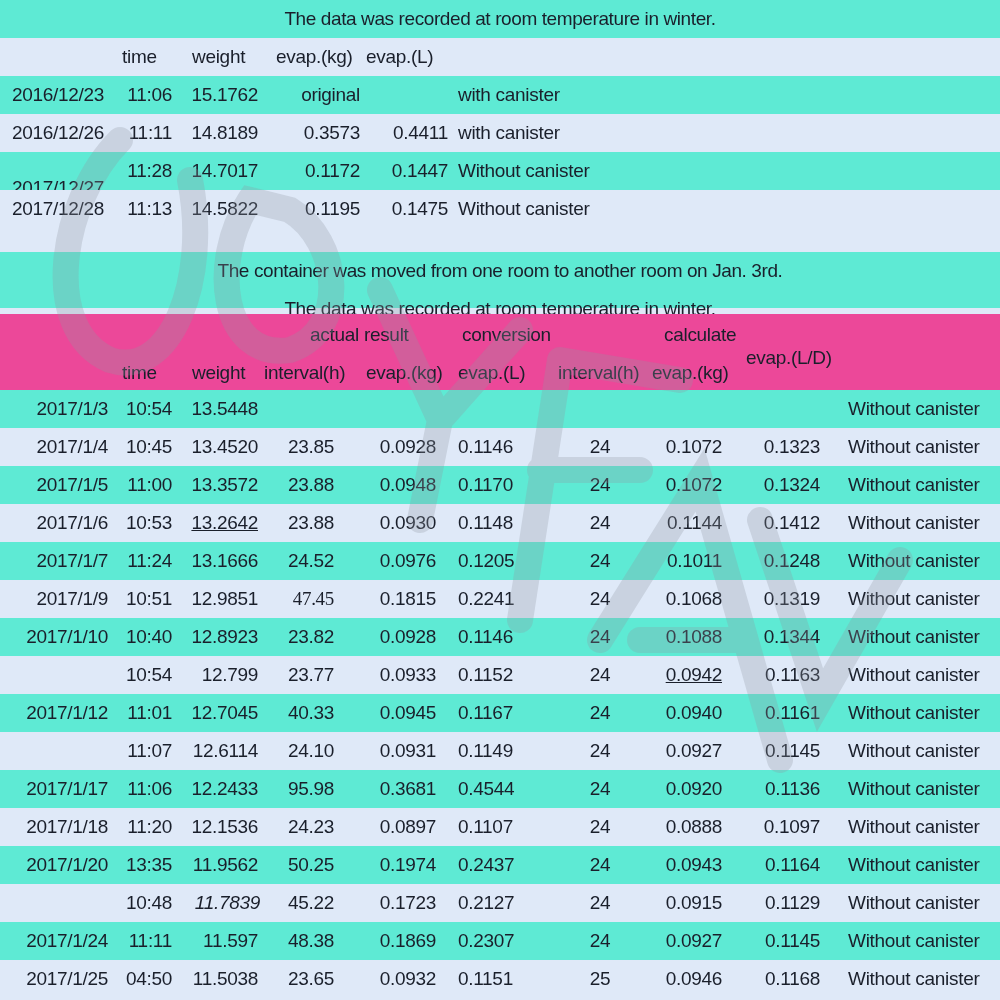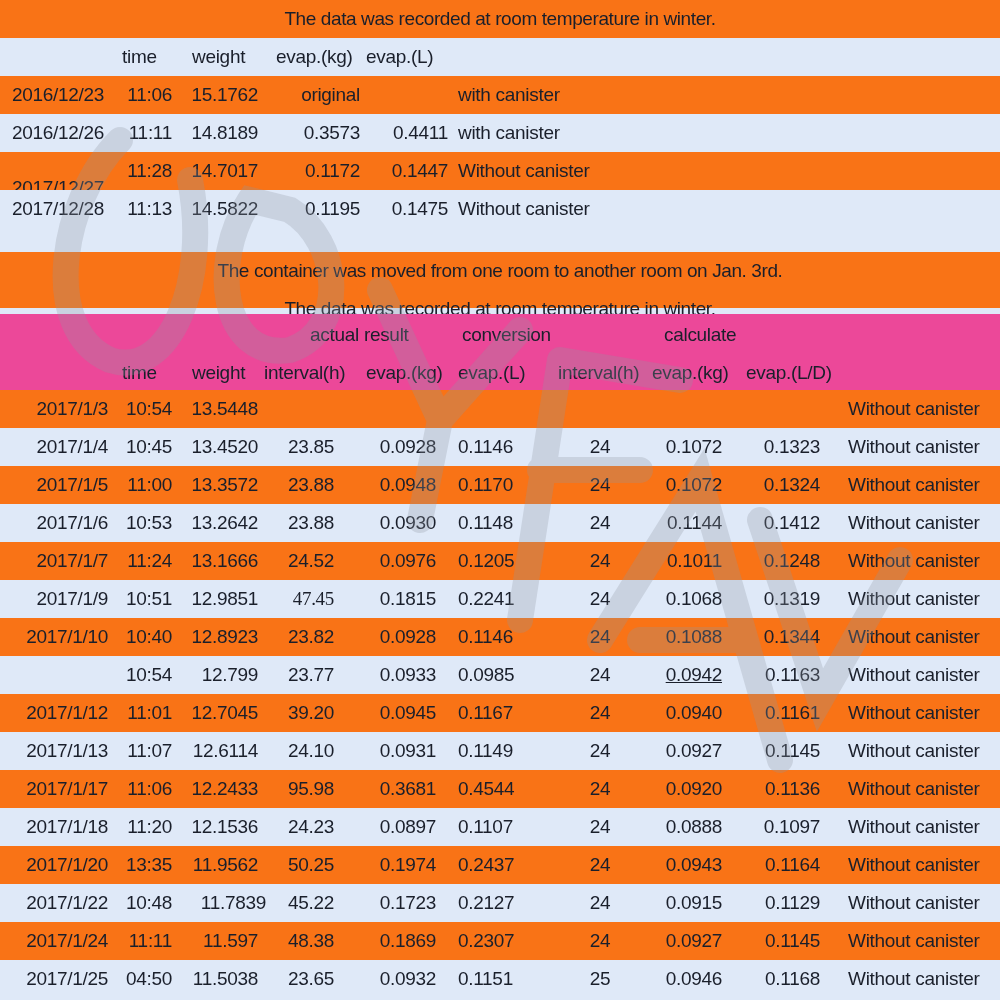--- a/index.html
+++ b/index.html
@@ -7,7 +7,7 @@
          font-family:"Liberation Sans", sans-serif; color:#1a1f2b; }
   .sheet { position:absolute; left:0; top:0; width:1000px; height:1000px; }
   .row { position:absolute; left:0; width:1000px; height:38px; font-size:19px; line-height:38px; }
-  .row.dark { background:#f97316; }
+  .row.dark { background:#5eead4; }
   .row.light { background:#dfe9f8; }
   .row.head { background:#ec4899; }
   .cell { position:absolute; top:0; white-space:nowrap; letter-spacing:-0.3px; }

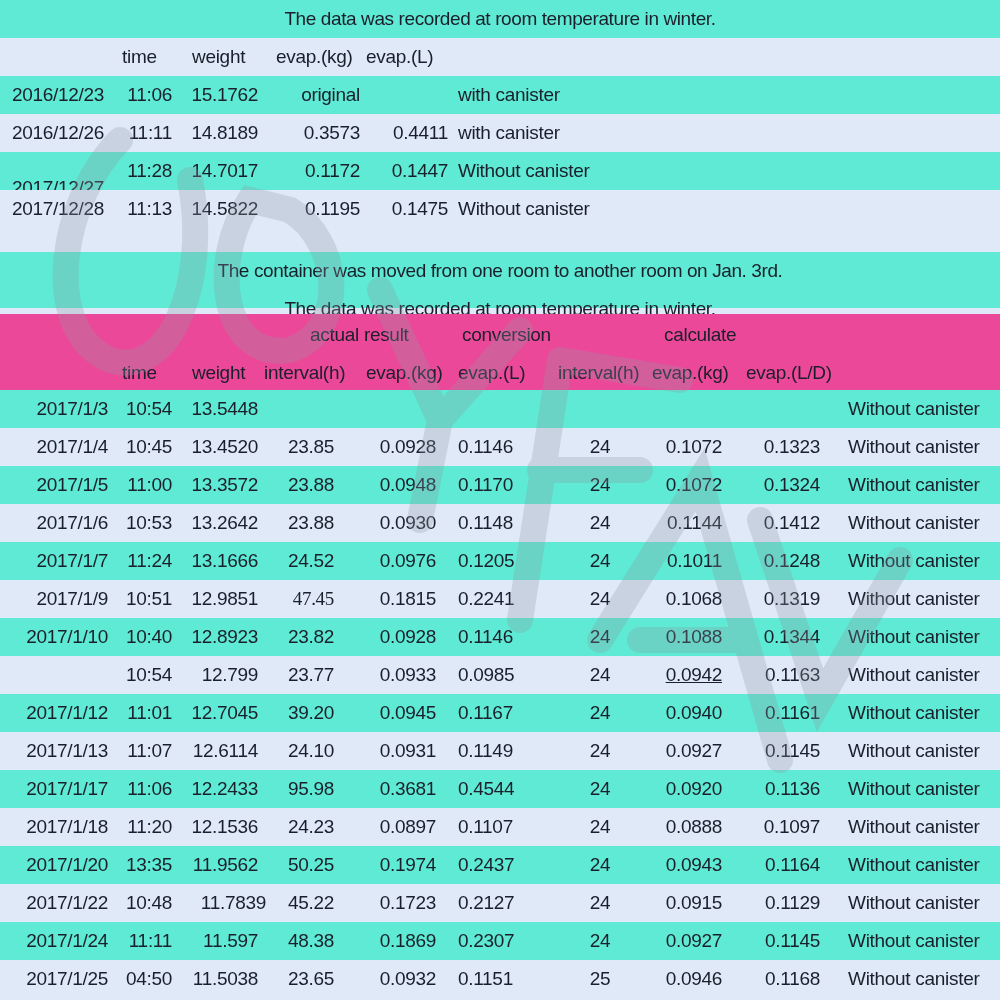--- a/index.html
+++ b/index.html
@@ -85,7 +85,7 @@
     <span class="cell l" style="left:458px; top:40px;">evap.(L)</span>
     <span class="cell l" style="left:558px; top:40px;">interval(h)</span>
     <span class="cell l" style="left:652px; top:40px;">evap.(kg)</span>
-    <span class="cell l" style="left:746px; top:40px;">evap.(L/D)</span>
+    <span class="cell l" style="left:746px; top:25px;">evap.(L/D)</span>
   </div>
 
   <div id="s2rows">

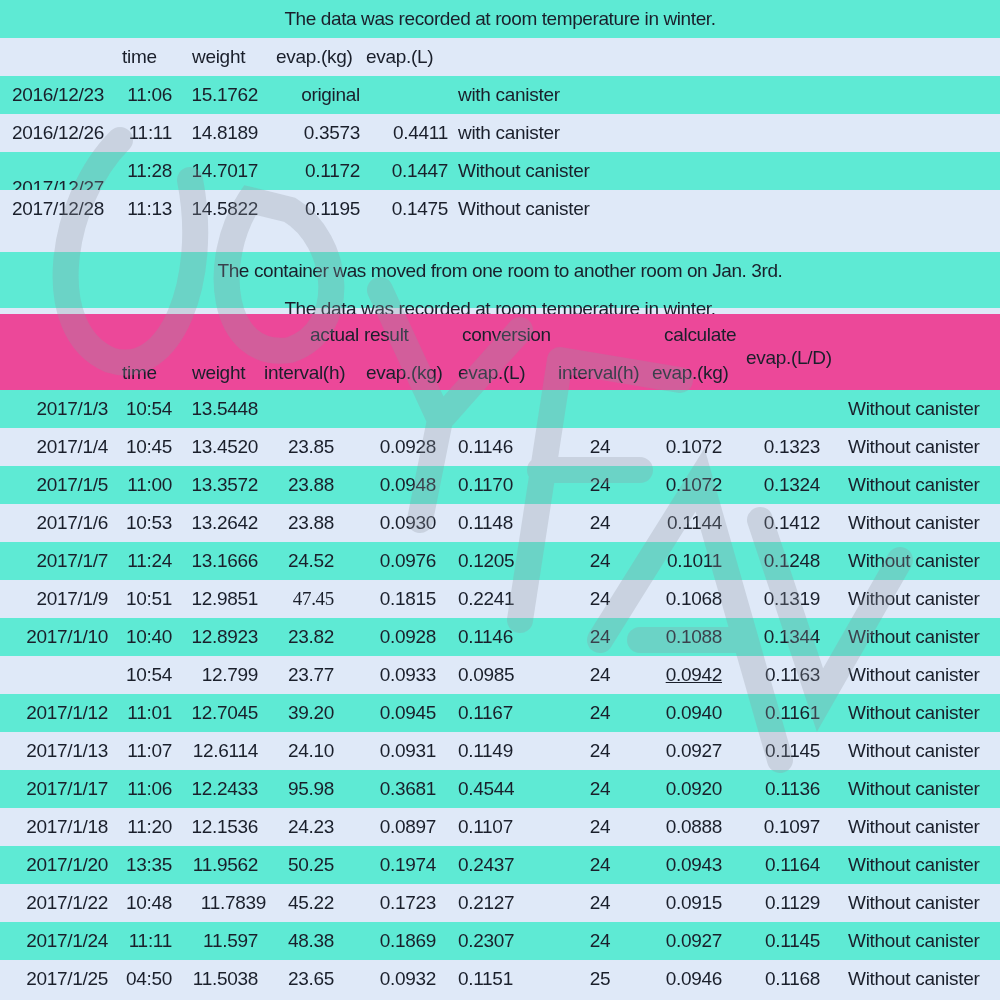--- a/index.html
+++ b/index.html
@@ -128,7 +128,7 @@
       <div class="row light" style="top: 504px;">
         <span class="cell r" style="left:0; width:108px;">2017/1/6</span>
         <span class="cell r" style="left:112px; width:60px;">10:53</span>
-        <span class="cell r" style="left:176px; width:82px;">13.2642</span>
+        <span class="cell r" style="left:176px; width:82px;text-decoration:underline;">13.2642</span>
         <span class="cell r" style="left:270px; width:64px;">23.88</span>
         <span class="cell r" style="left:350px; width:86px;">0.0930</span>
         <span class="cell l" style="left:458px; width:74px;">0.1148</span>

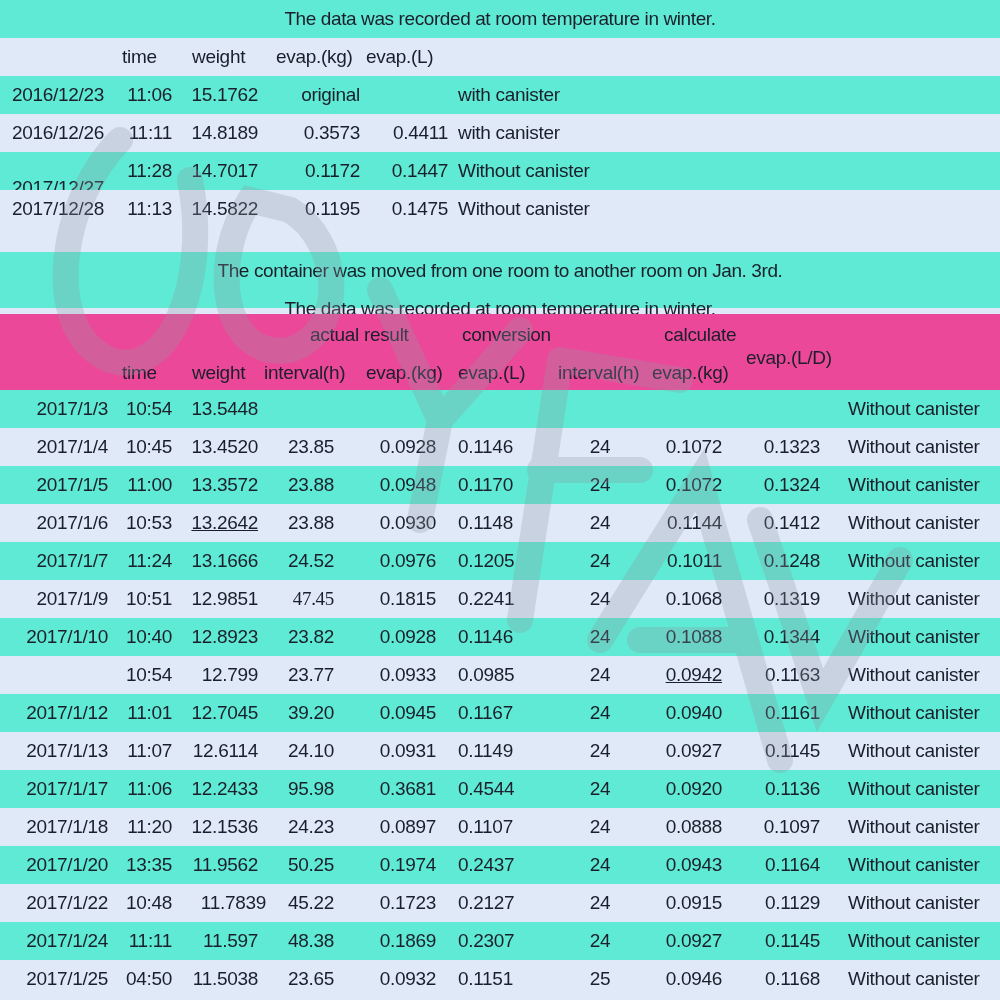--- a/index.html
+++ b/index.html
@@ -178,7 +178,7 @@
         <span class="cell r" style="left:176px; width:82px;">12.799</span>
         <span class="cell r" style="left:270px; width:64px;">23.77</span>
         <span class="cell r" style="left:350px; width:86px;">0.0933</span>
-        <span class="cell l" style="left:458px; width:74px;">0.0985</span>
+        <span class="cell l" style="left:458px; width:74px;">0.1152</span>
         <span class="cell c" style="left:580px; width:40px;">24</span>
         <span class="cell r" style="left:650px; width:72px;text-decoration:underline;">0.0942</span>
         <span class="cell r" style="left:740px; width:80px;">0.1163</span>

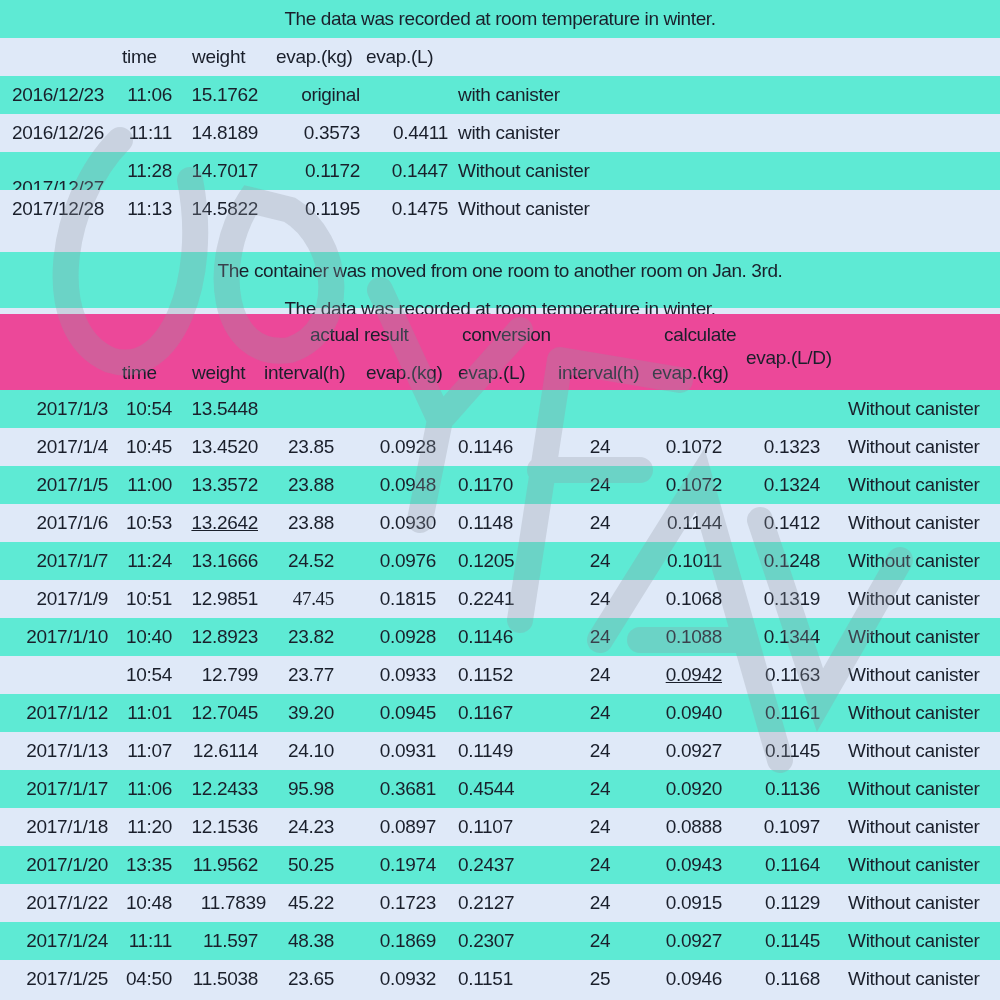--- a/index.html
+++ b/index.html
@@ -188,7 +188,7 @@
         <span class="cell r" style="left:0; width:108px;">2017/1/12</span>
         <span class="cell r" style="left:112px; width:60px;">11:01</span>
         <span class="cell r" style="left:176px; width:82px;">12.7045</span>
-        <span class="cell r" style="left:270px; width:64px;">39.20</span>
+        <span class="cell r" style="left:270px; width:64px;">40.33</span>
         <span class="cell r" style="left:350px; width:86px;">0.0945</span>
         <span class="cell l" style="left:458px; width:74px;">0.1167</span>
         <span class="cell c" style="left:580px; width:40px;">24</span>

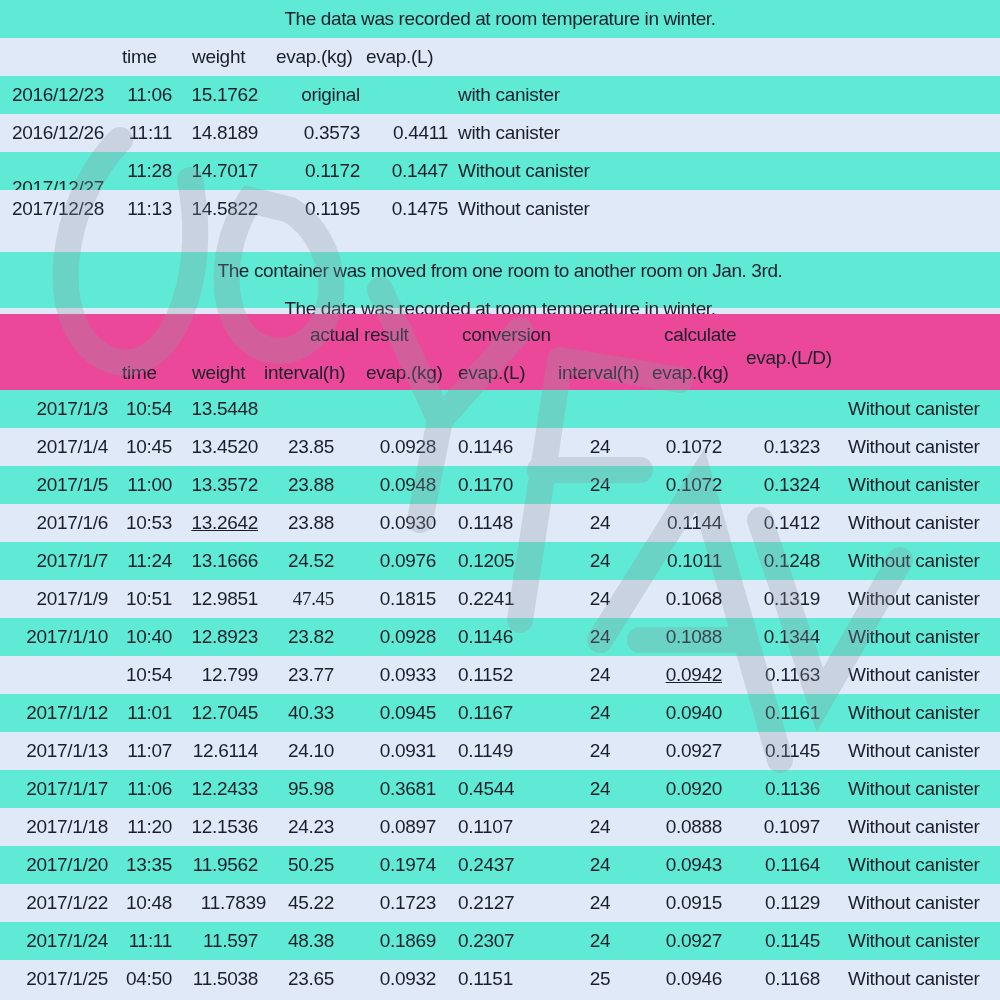--- a/index.html
+++ b/index.html
@@ -197,7 +197,6 @@
         <span class="cell l" style="left:848px;">Without canister</span>
       </div>
       <div class="row light" style="top: 732px;">
-        <span class="cell r" style="left:0; width:108px;">2017/1/13</span>
         <span class="cell r" style="left:112px; width:60px;">11:07</span>
         <span class="cell r" style="left:176px; width:82px;">12.6114</span>
         <span class="cell r" style="left:270px; width:64px;">24.10</span>

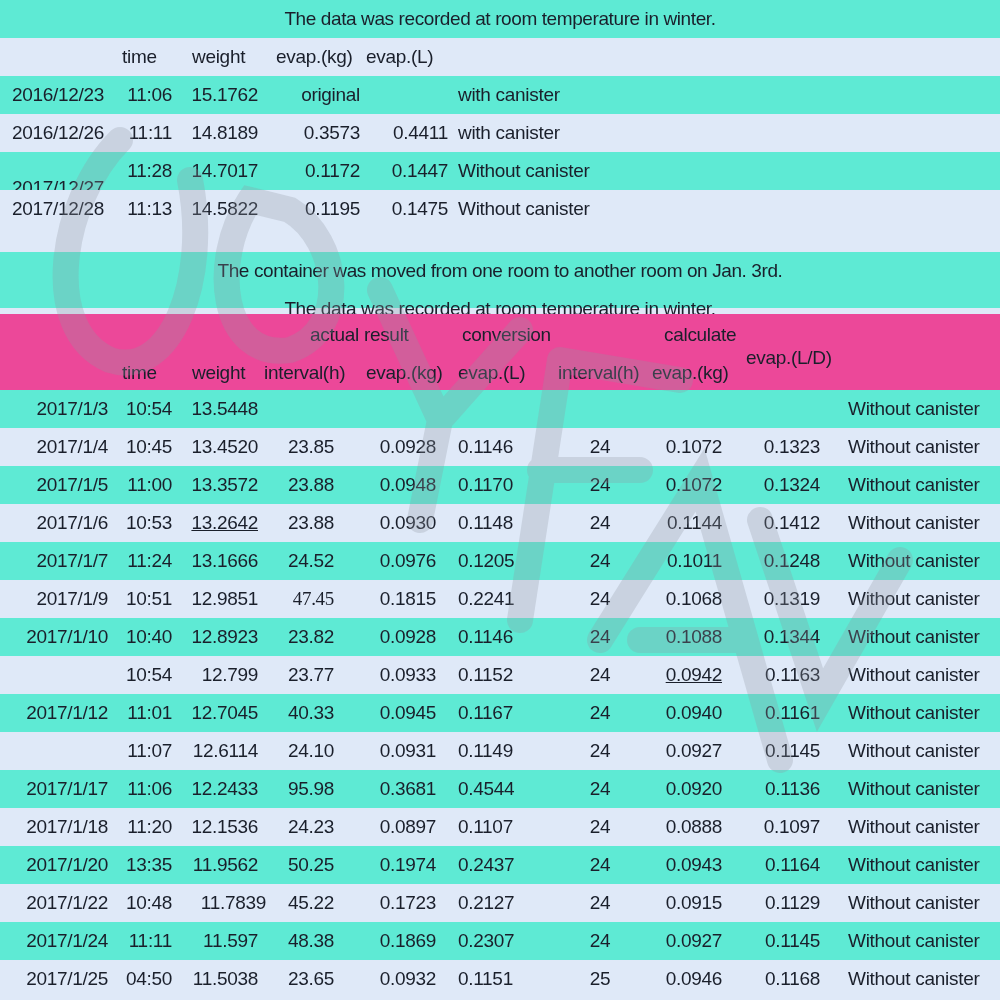--- a/index.html
+++ b/index.html
@@ -244,7 +244,6 @@
         <span class="cell l" style="left:848px;">Without canister</span>
       </div>
       <div class="row light" style="top: 884px;">
-        <span class="cell r" style="left:0; width:108px;">2017/1/22</span>
         <span class="cell r" style="left:112px; width:60px;">10:48</span>
         <span class="cell r" style="left:184px; width:82px;">11.7839</span>
         <span class="cell r" style="left:270px; width:64px;">45.22</span>

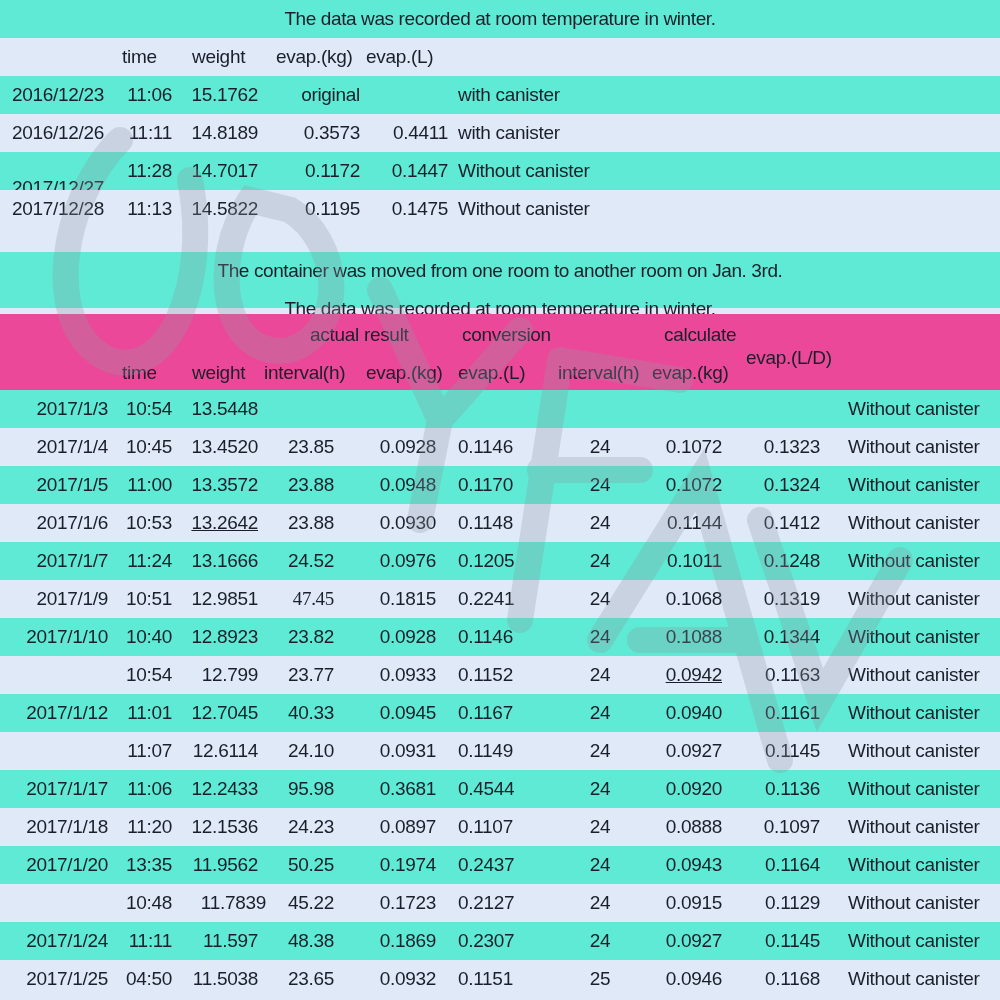--- a/index.html
+++ b/index.html
@@ -245,7 +245,7 @@
       </div>
       <div class="row light" style="top: 884px;">
         <span class="cell r" style="left:112px; width:60px;">10:48</span>
-        <span class="cell r" style="left:184px; width:82px;">11.7839</span>
+        <span class="cell r" style="left:178px; width:82px;font-style:italic;">11.7839</span>
         <span class="cell r" style="left:270px; width:64px;">45.22</span>
         <span class="cell r" style="left:350px; width:86px;">0.1723</span>
         <span class="cell l" style="left:458px; width:74px;">0.2127</span>

